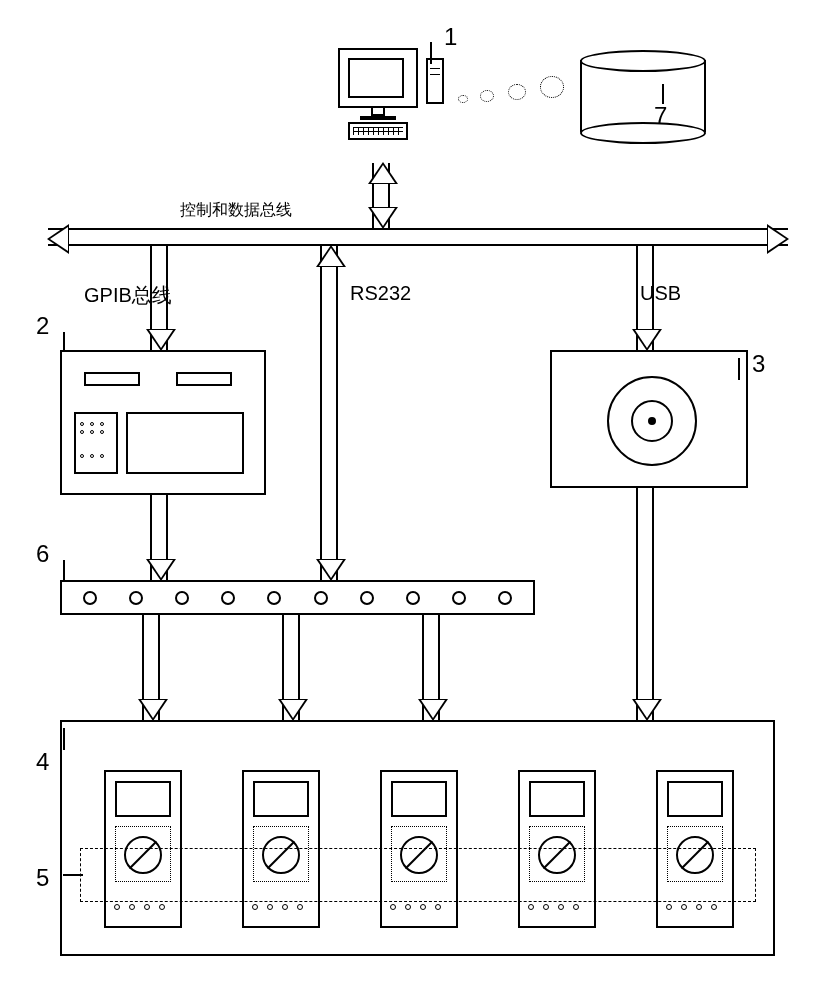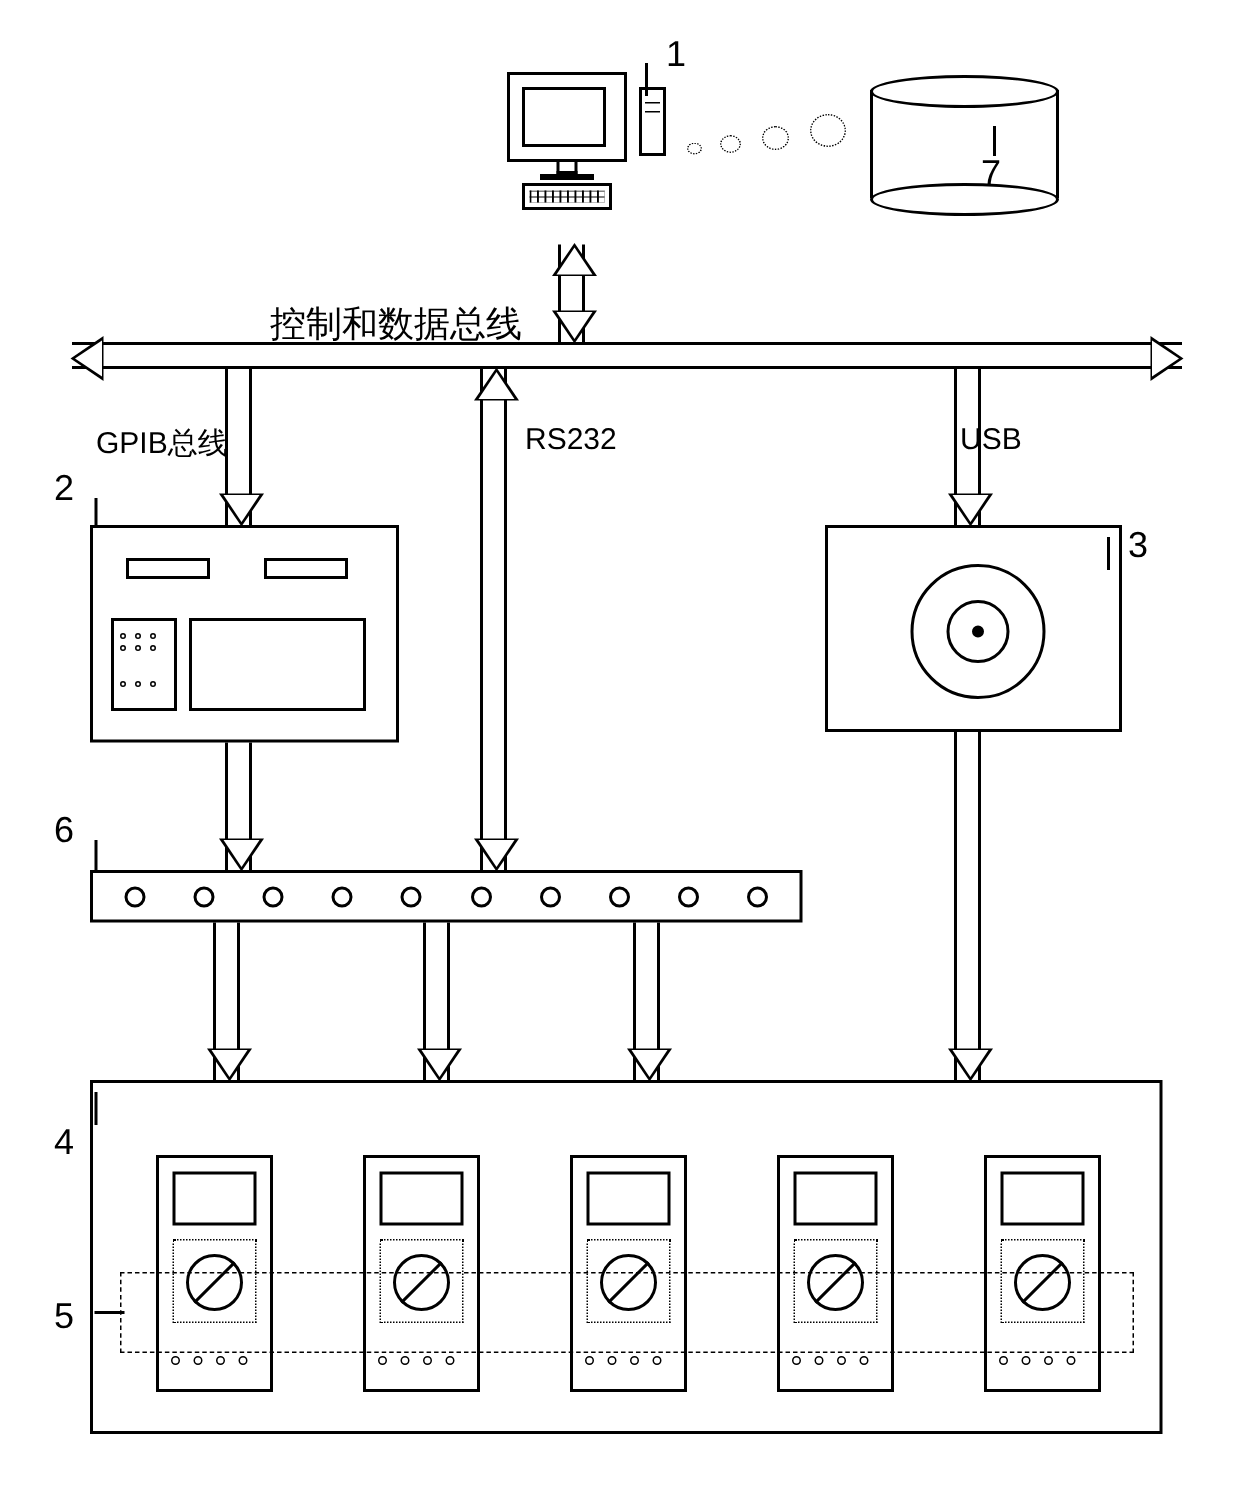--- a/index.html
+++ b/index.html
@@ -152,7 +152,7 @@
       position: absolute;
       left: 140px;
       top: 170px;
-      font-size: 24px;
+      font-size: 16px;
     }
     .hbus {
       position: absolute;

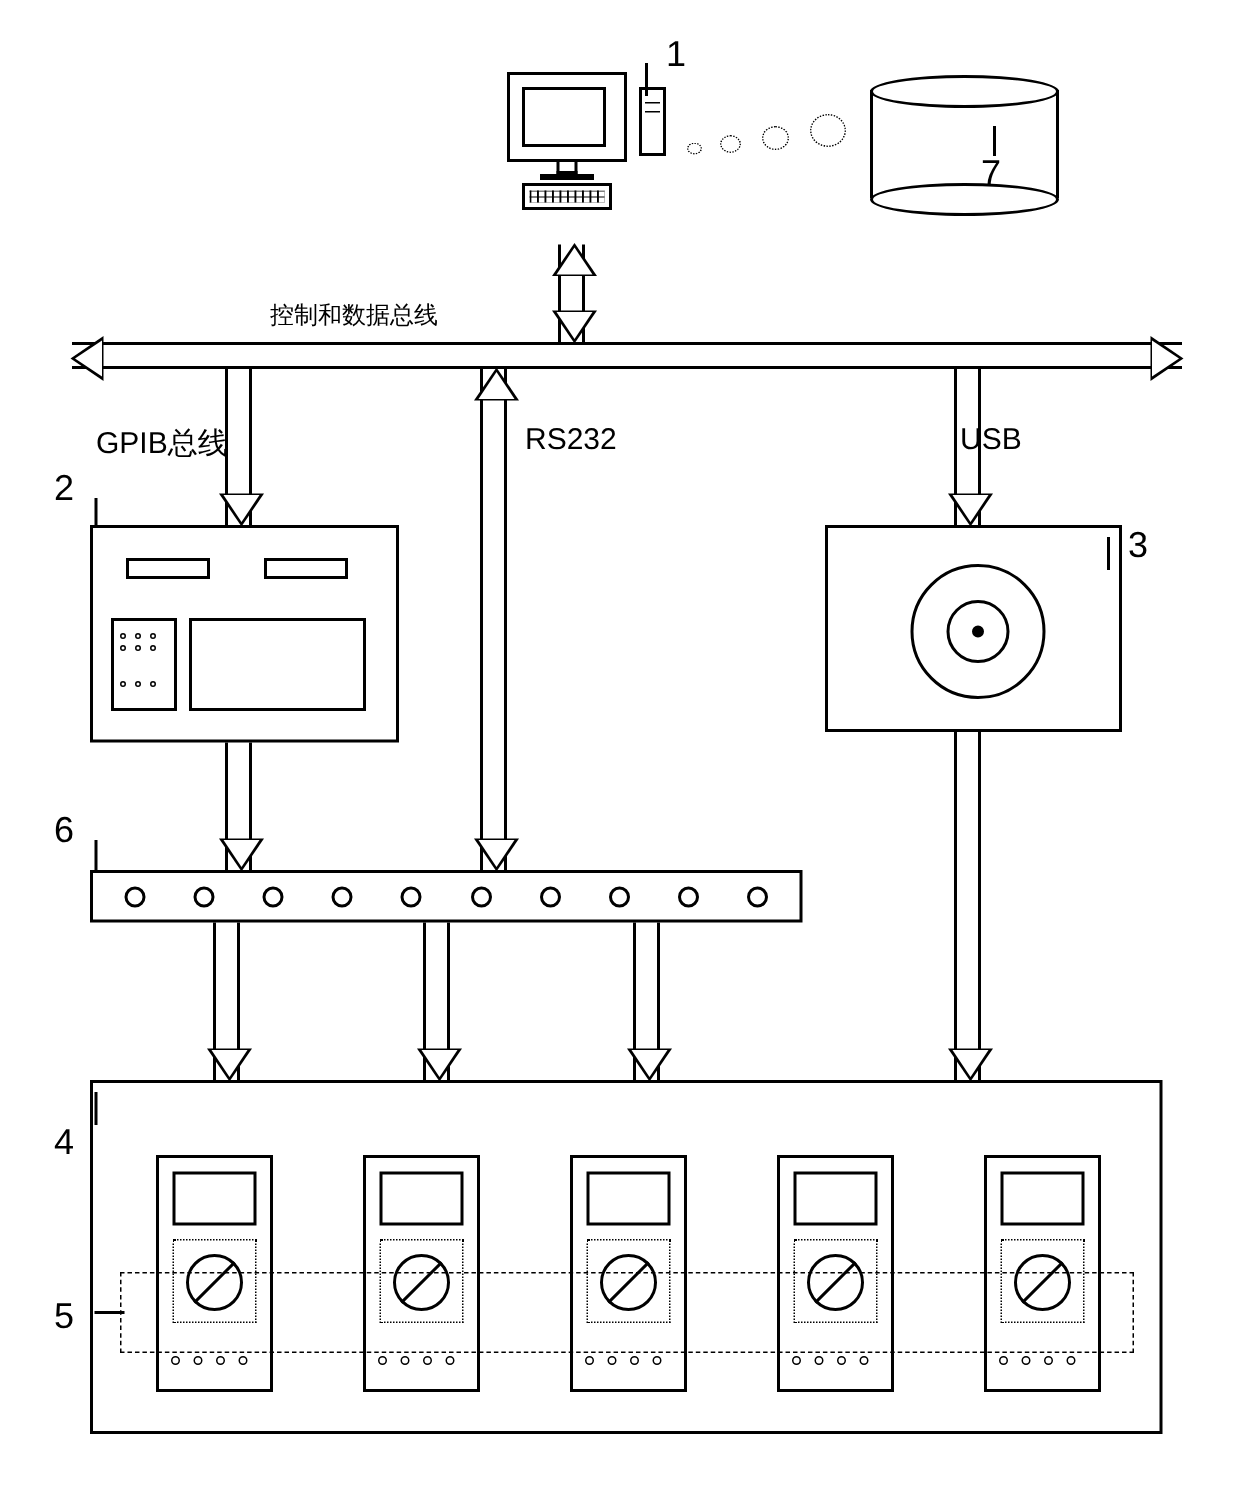--- a/index.html
+++ b/index.html
@@ -452,7 +452,7 @@
   <div class="varrow" style="left:110px;top:216px;height:104px">
     <div class="varrow-down"></div>
   </div>
-  <div class="small-label" style="left:24px;top:252px">GPIB总线</div>
+  <div class="small-label" style="left:44px;top:252px">GPIB总线</div>
 
   <div class="varrow" style="left:280px;top:216px;height:334px">
     <div class="varrow-up"></div>

